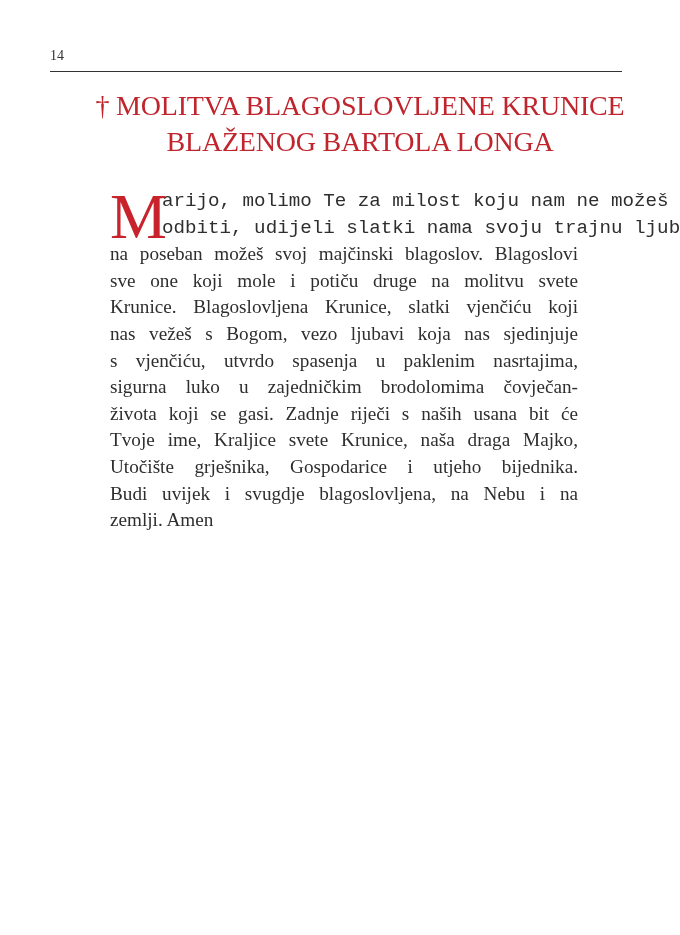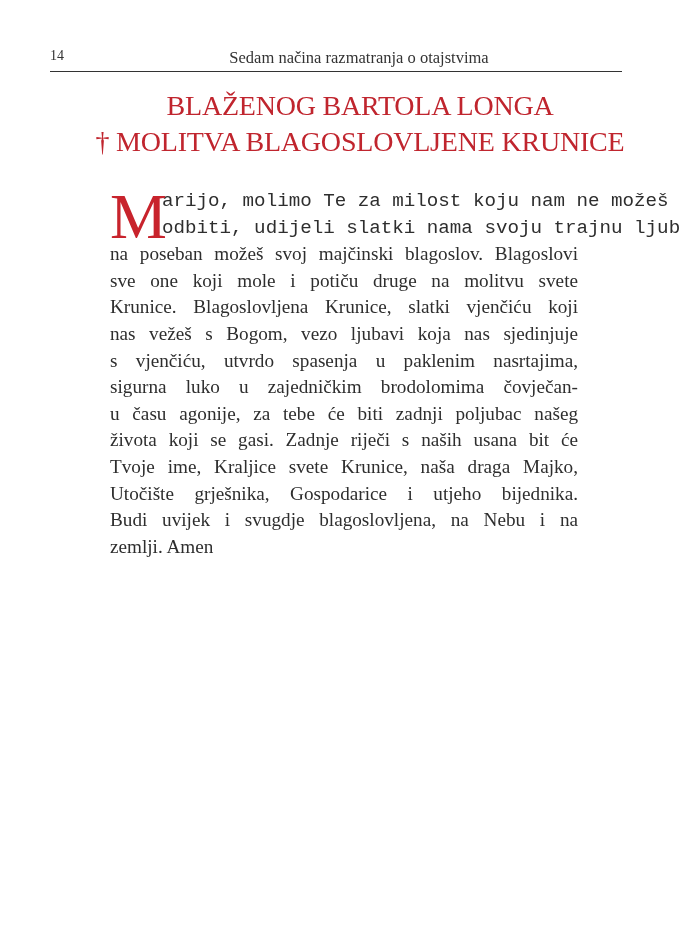--- a/index.html
+++ b/index.html
@@ -91,7 +91,6 @@
 
 <div class="page-header">
   <span class="page-number">14</span>
-  <span class="running-title">Sedam načina razmatranja o otajstvima</span>
 </div>
 
 <div class="chapter-title">

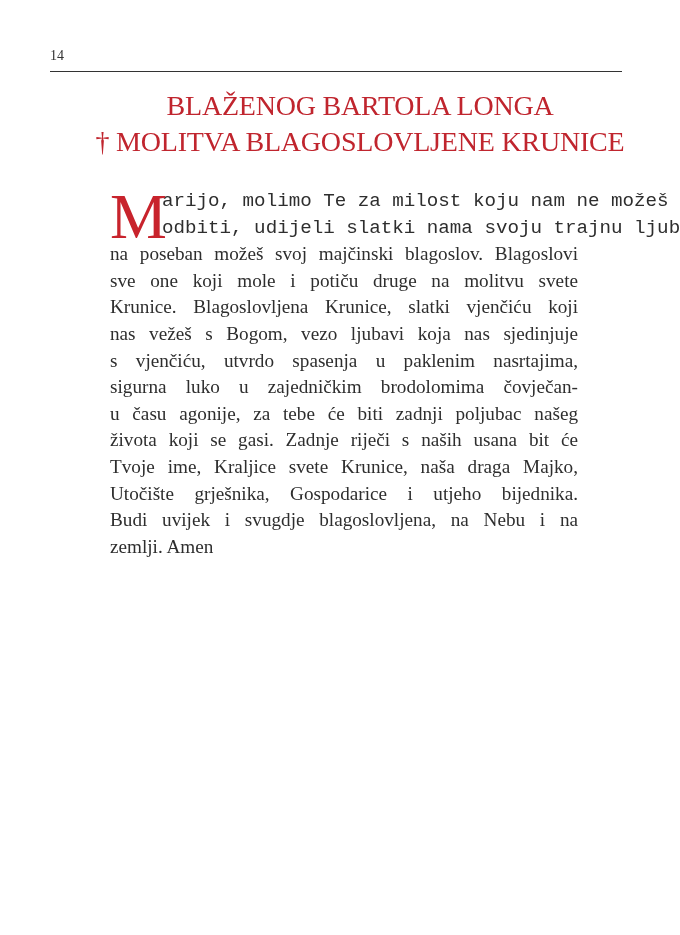--- a/index.html
+++ b/index.html
@@ -94,8 +94,8 @@
 </div>
 
 <div class="chapter-title">
+  <div>† MOLITVA BLAGOSLOVLJENE KRUNICE</div>
   <div>BLAŽENOG BARTOLA LONGA</div>
-  <div>† MOLITVA BLAGOSLOVLJENE KRUNICE</div>
 </div>
 
 <div class="body-text">

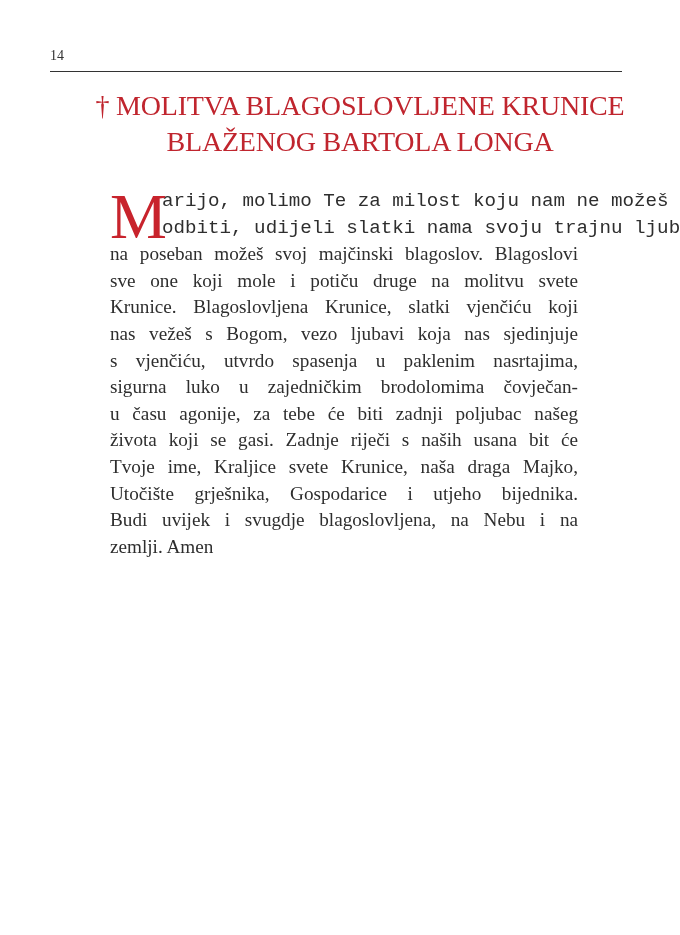--- a/index.html
+++ b/index.html
@@ -108,7 +108,6 @@
   <span class="line">nas vežeš s Bogom, vezo ljubavi koja nas sjedinjuje</span>
   <span class="line">s vjenčiću, utvrdo spasenja u paklenim nasrtajima,</span>
   <span class="line">sigurna luko u zajedničkim brodolomima čovječan-</span>
-  <span class="line">u času agonije, za tebe će biti zadnji poljubac našeg</span>
   <span class="line">života koji se gasi. Zadnje riječi s naših usana bit će</span>
   <span class="line">Tvoje ime, Kraljice svete Krunice, naša draga Majko,</span>
   <span class="line">Utočište grješnika, Gospodarice i utjeho bijednika.</span>

